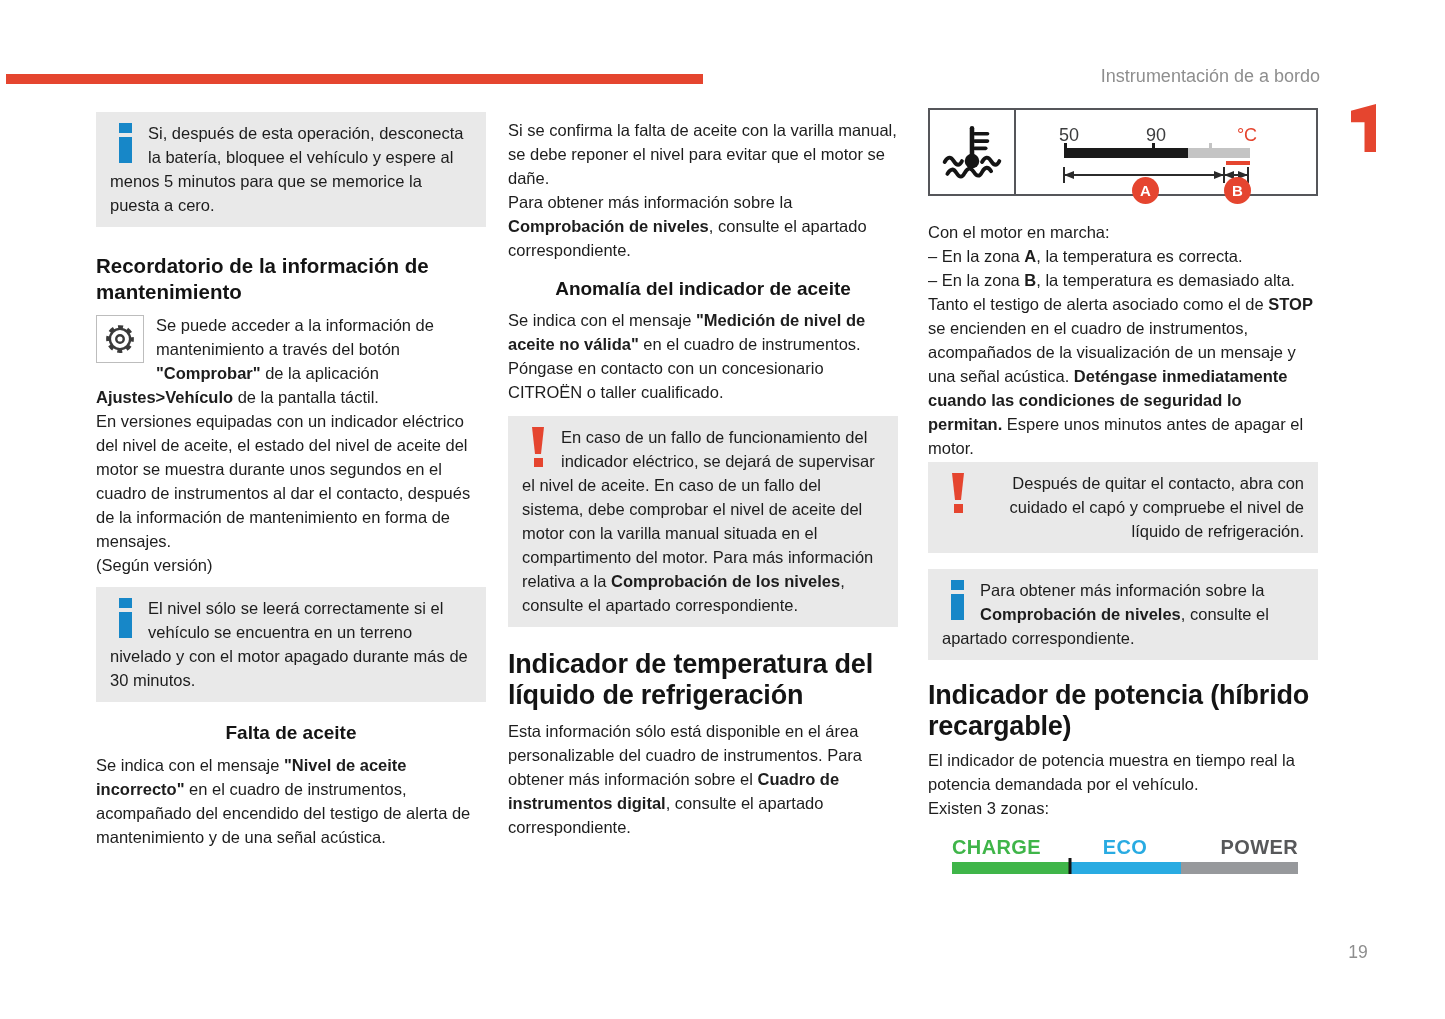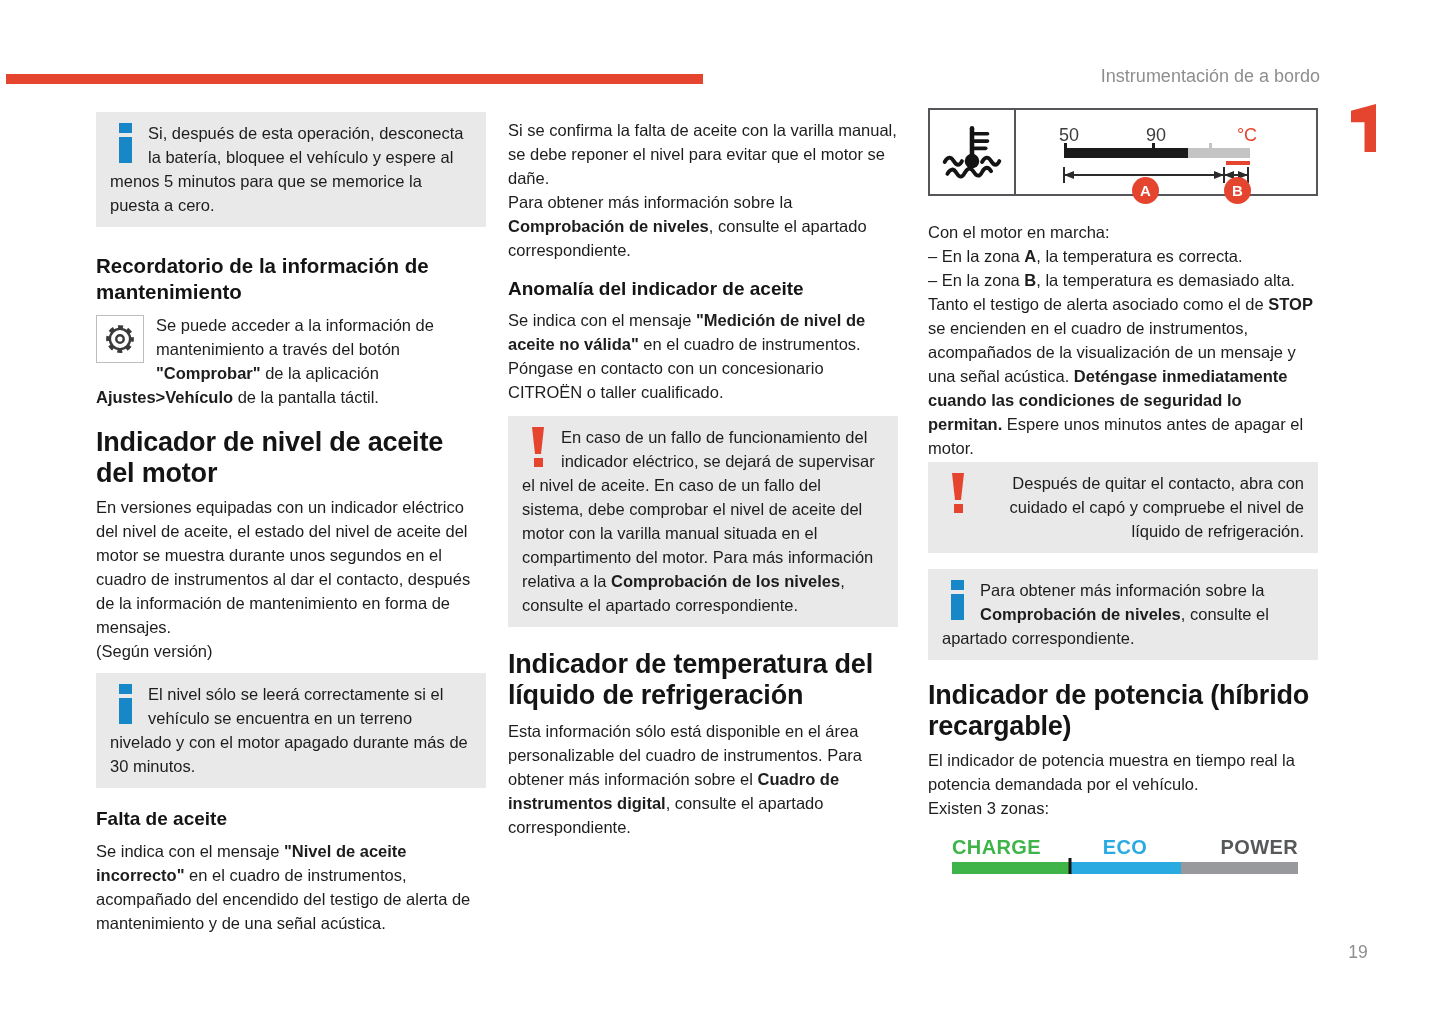--- a/index.html
+++ b/index.html
@@ -22,7 +22,7 @@
   h1,h2,h3{margin:0;color:#141414;}
   h1{font-size:27px;line-height:31px;letter-spacing:-0.2px;}
   h2{font-size:20.5px;line-height:26px;}
-  h3{font-size:19px;line-height:25px;}
+  h3{font-size:19px;line-height:25px;text-align:center;}
   .h-maint{margin:26px 0 8px;}
   .h-oil{margin:18px 0 6px;clear:both;}
   .h-falta{margin:18px 0 8px;}

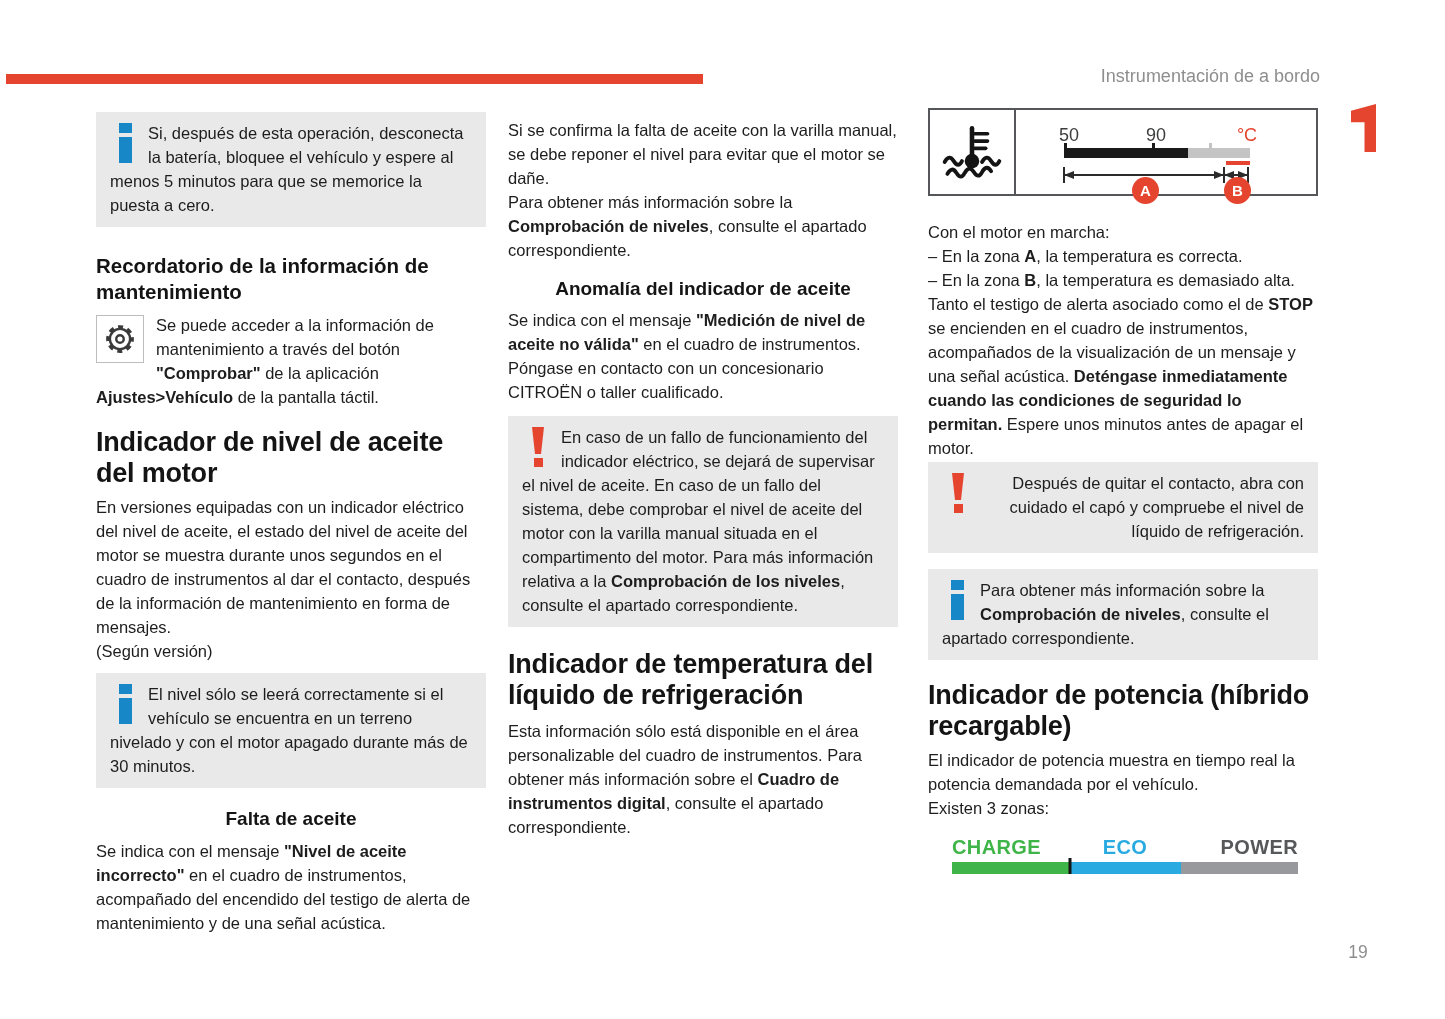--- a/index.html
+++ b/index.html
@@ -105,7 +105,6 @@
       <p><span>Se puede acceder a la información de mantenimiento a través del botón </span><b>"Comprobar"</b><span> de la aplicación </span><b>Ajustes&gt;Vehículo</b><span> de la pantalla táctil.</span></p>
     </div>
 
-    <h1 class="h-oil">Indicador de nivel de aceite del motor</h1>
     <p>En versiones equipadas con un indicador eléctrico del nivel de aceite, el estado del nivel de aceite del motor se muestra durante unos segundos en el cuadro de instrumentos al dar el contacto, después de la información de mantenimiento en forma de mensajes.</p>
     <p>(Según versión)</p>
 

